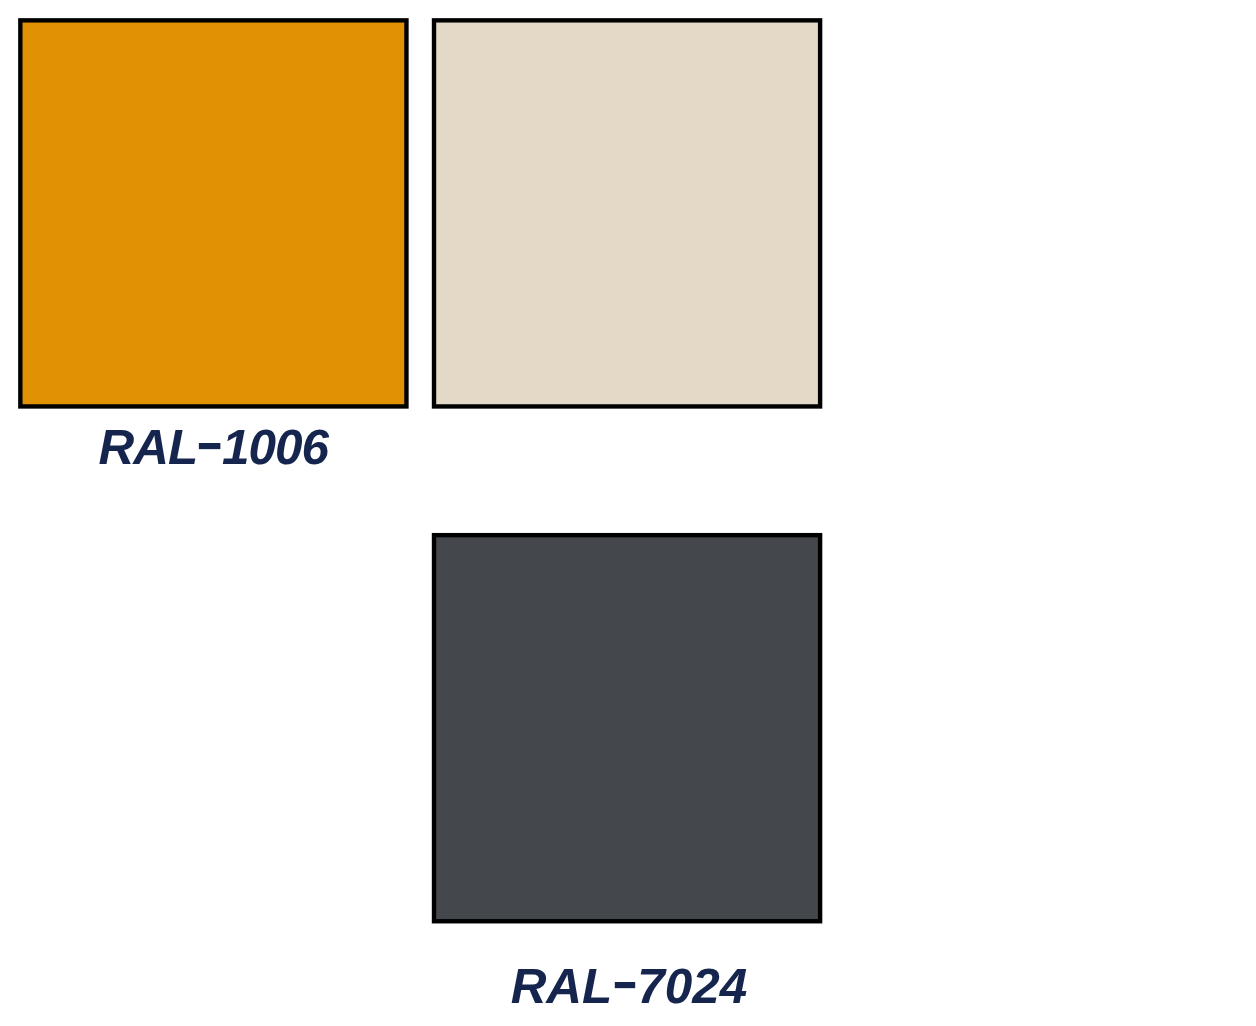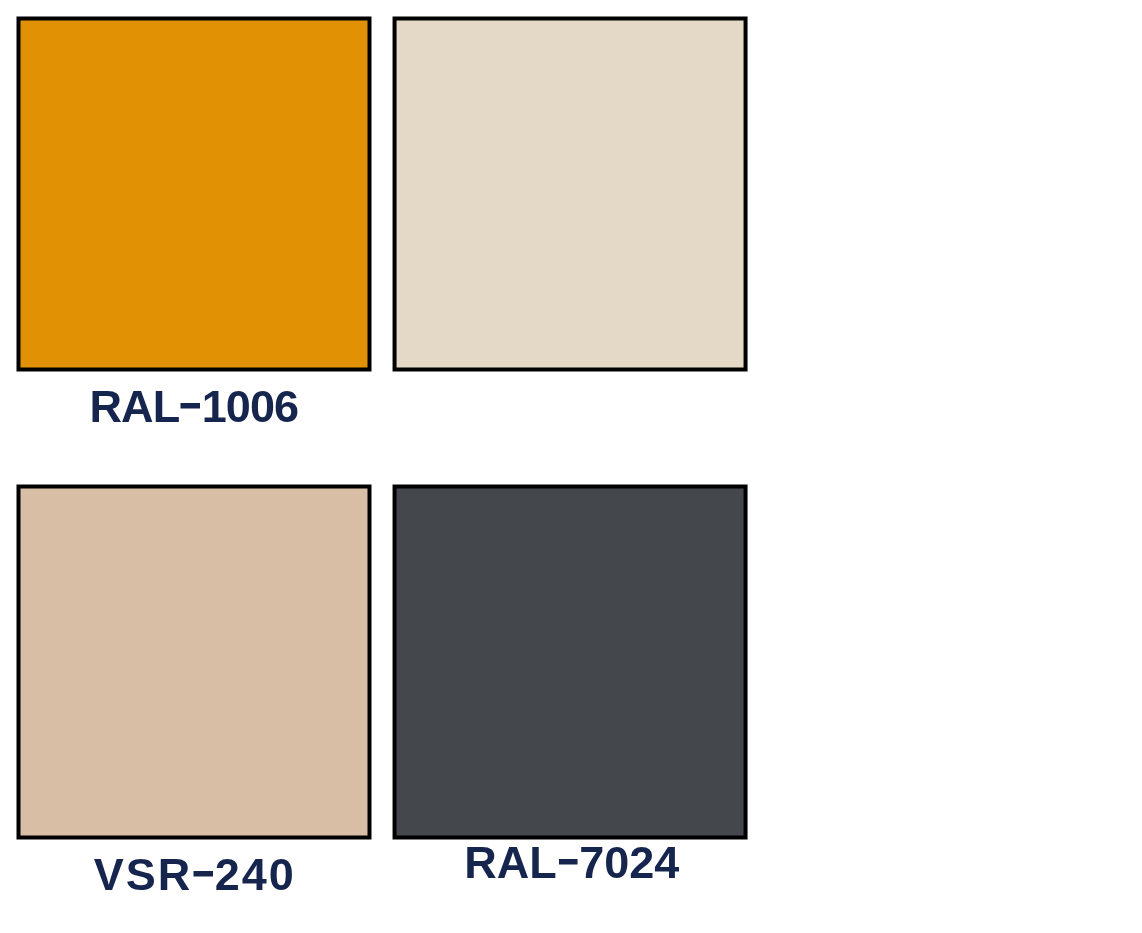--- a/index.html
+++ b/index.html
@@ -10,7 +10,7 @@
     font-family:"Liberation Sans",sans-serif;
     overflow:hidden;
   }
-  .board{position:relative;width:1142px;height:933px;background:#FFFFFF;}
+  .board{position:relative;width:1142px;height:933px;background:#FFFFFF;font-style:italic;}
 
   .swatch-cell{position:absolute;left:0;top:0;width:354.5px;}
 

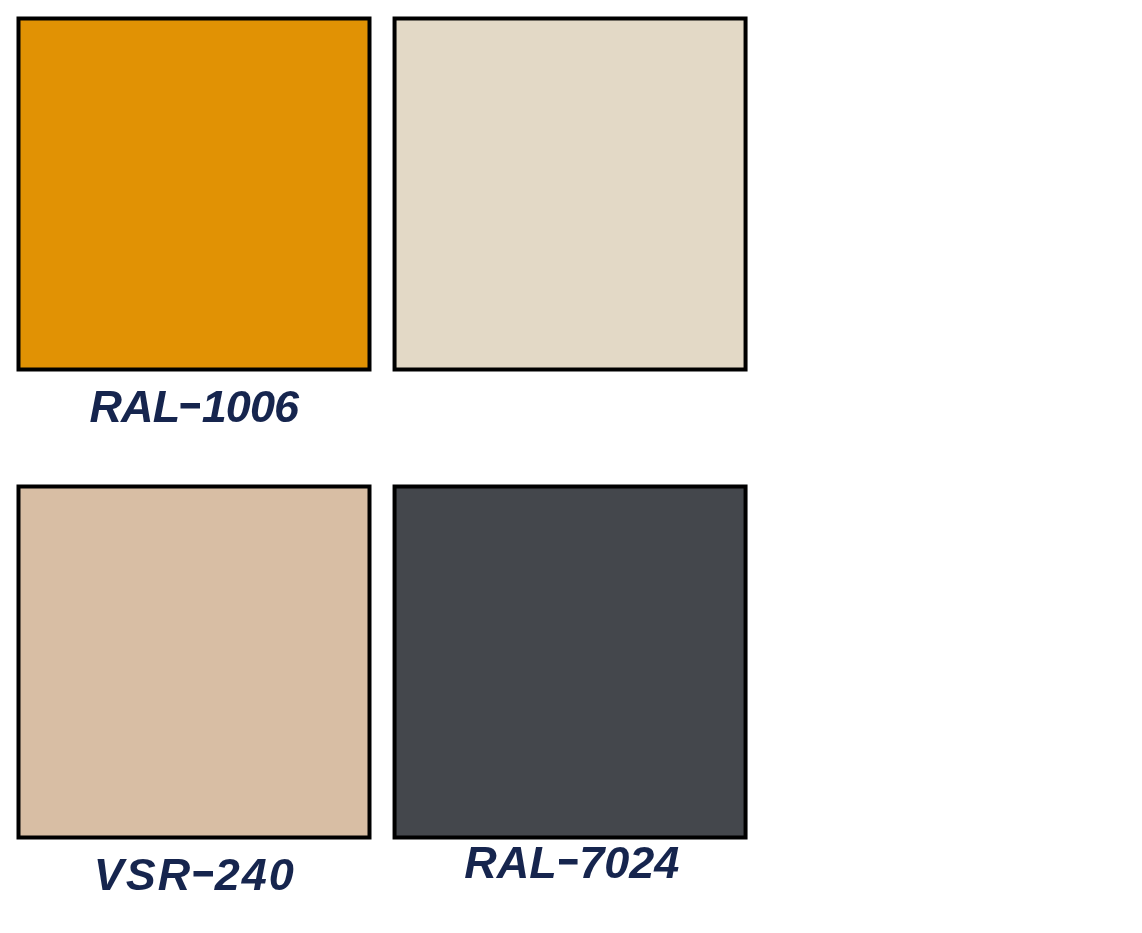--- a/index.html
+++ b/index.html
@@ -74,12 +74,6 @@
     </div>
   </div>
 
-  <div class="swatch-cell" style="transform:translate(16.5px,484.5px);">
-    <div class="swatch-chip">
-      <div class="chip-fill" style="background-color: rgb(216, 190, 164);"></div>
-    </div>
-    <div class="swatch-label" style="left:-1.4px;top:366.6px;letter-spacing:1.95px;text-indent:1.95px;"><span class="label-text">VSR<span class="dash">-</span>240</span></div>
-  </div>
 
   <div class="swatch-cell" style="transform:translate(392.55px,484.5px);">
     <div class="swatch-chip">

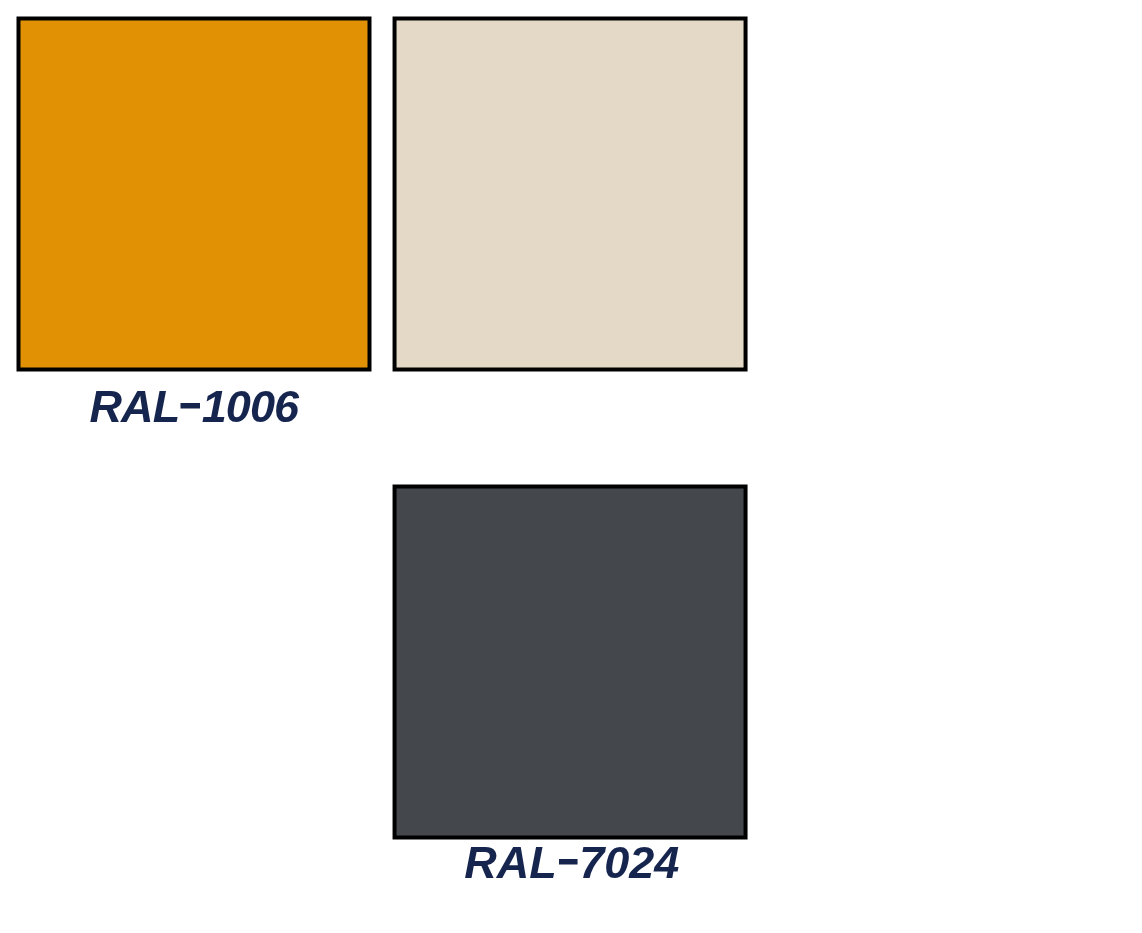--- a/index.html
+++ b/index.html
@@ -79,7 +79,7 @@
     <div class="swatch-chip">
       <div class="chip-fill" style="background-color: rgb(68, 71, 76);"></div>
     </div>
-    <div class="swatch-label" style="left:1.6px;top:355px;letter-spacing:0px;text-indent:0px;"><span class="label-text">RAL<span class="dash">-</span>7024</span></div>
+    <div class="swatch-label" style="left:1.6px;top:389px;letter-spacing:0px;text-indent:0px;"><span class="label-text">RAL<span class="dash">-</span>7024</span></div>
   </div>
 
 </div>

